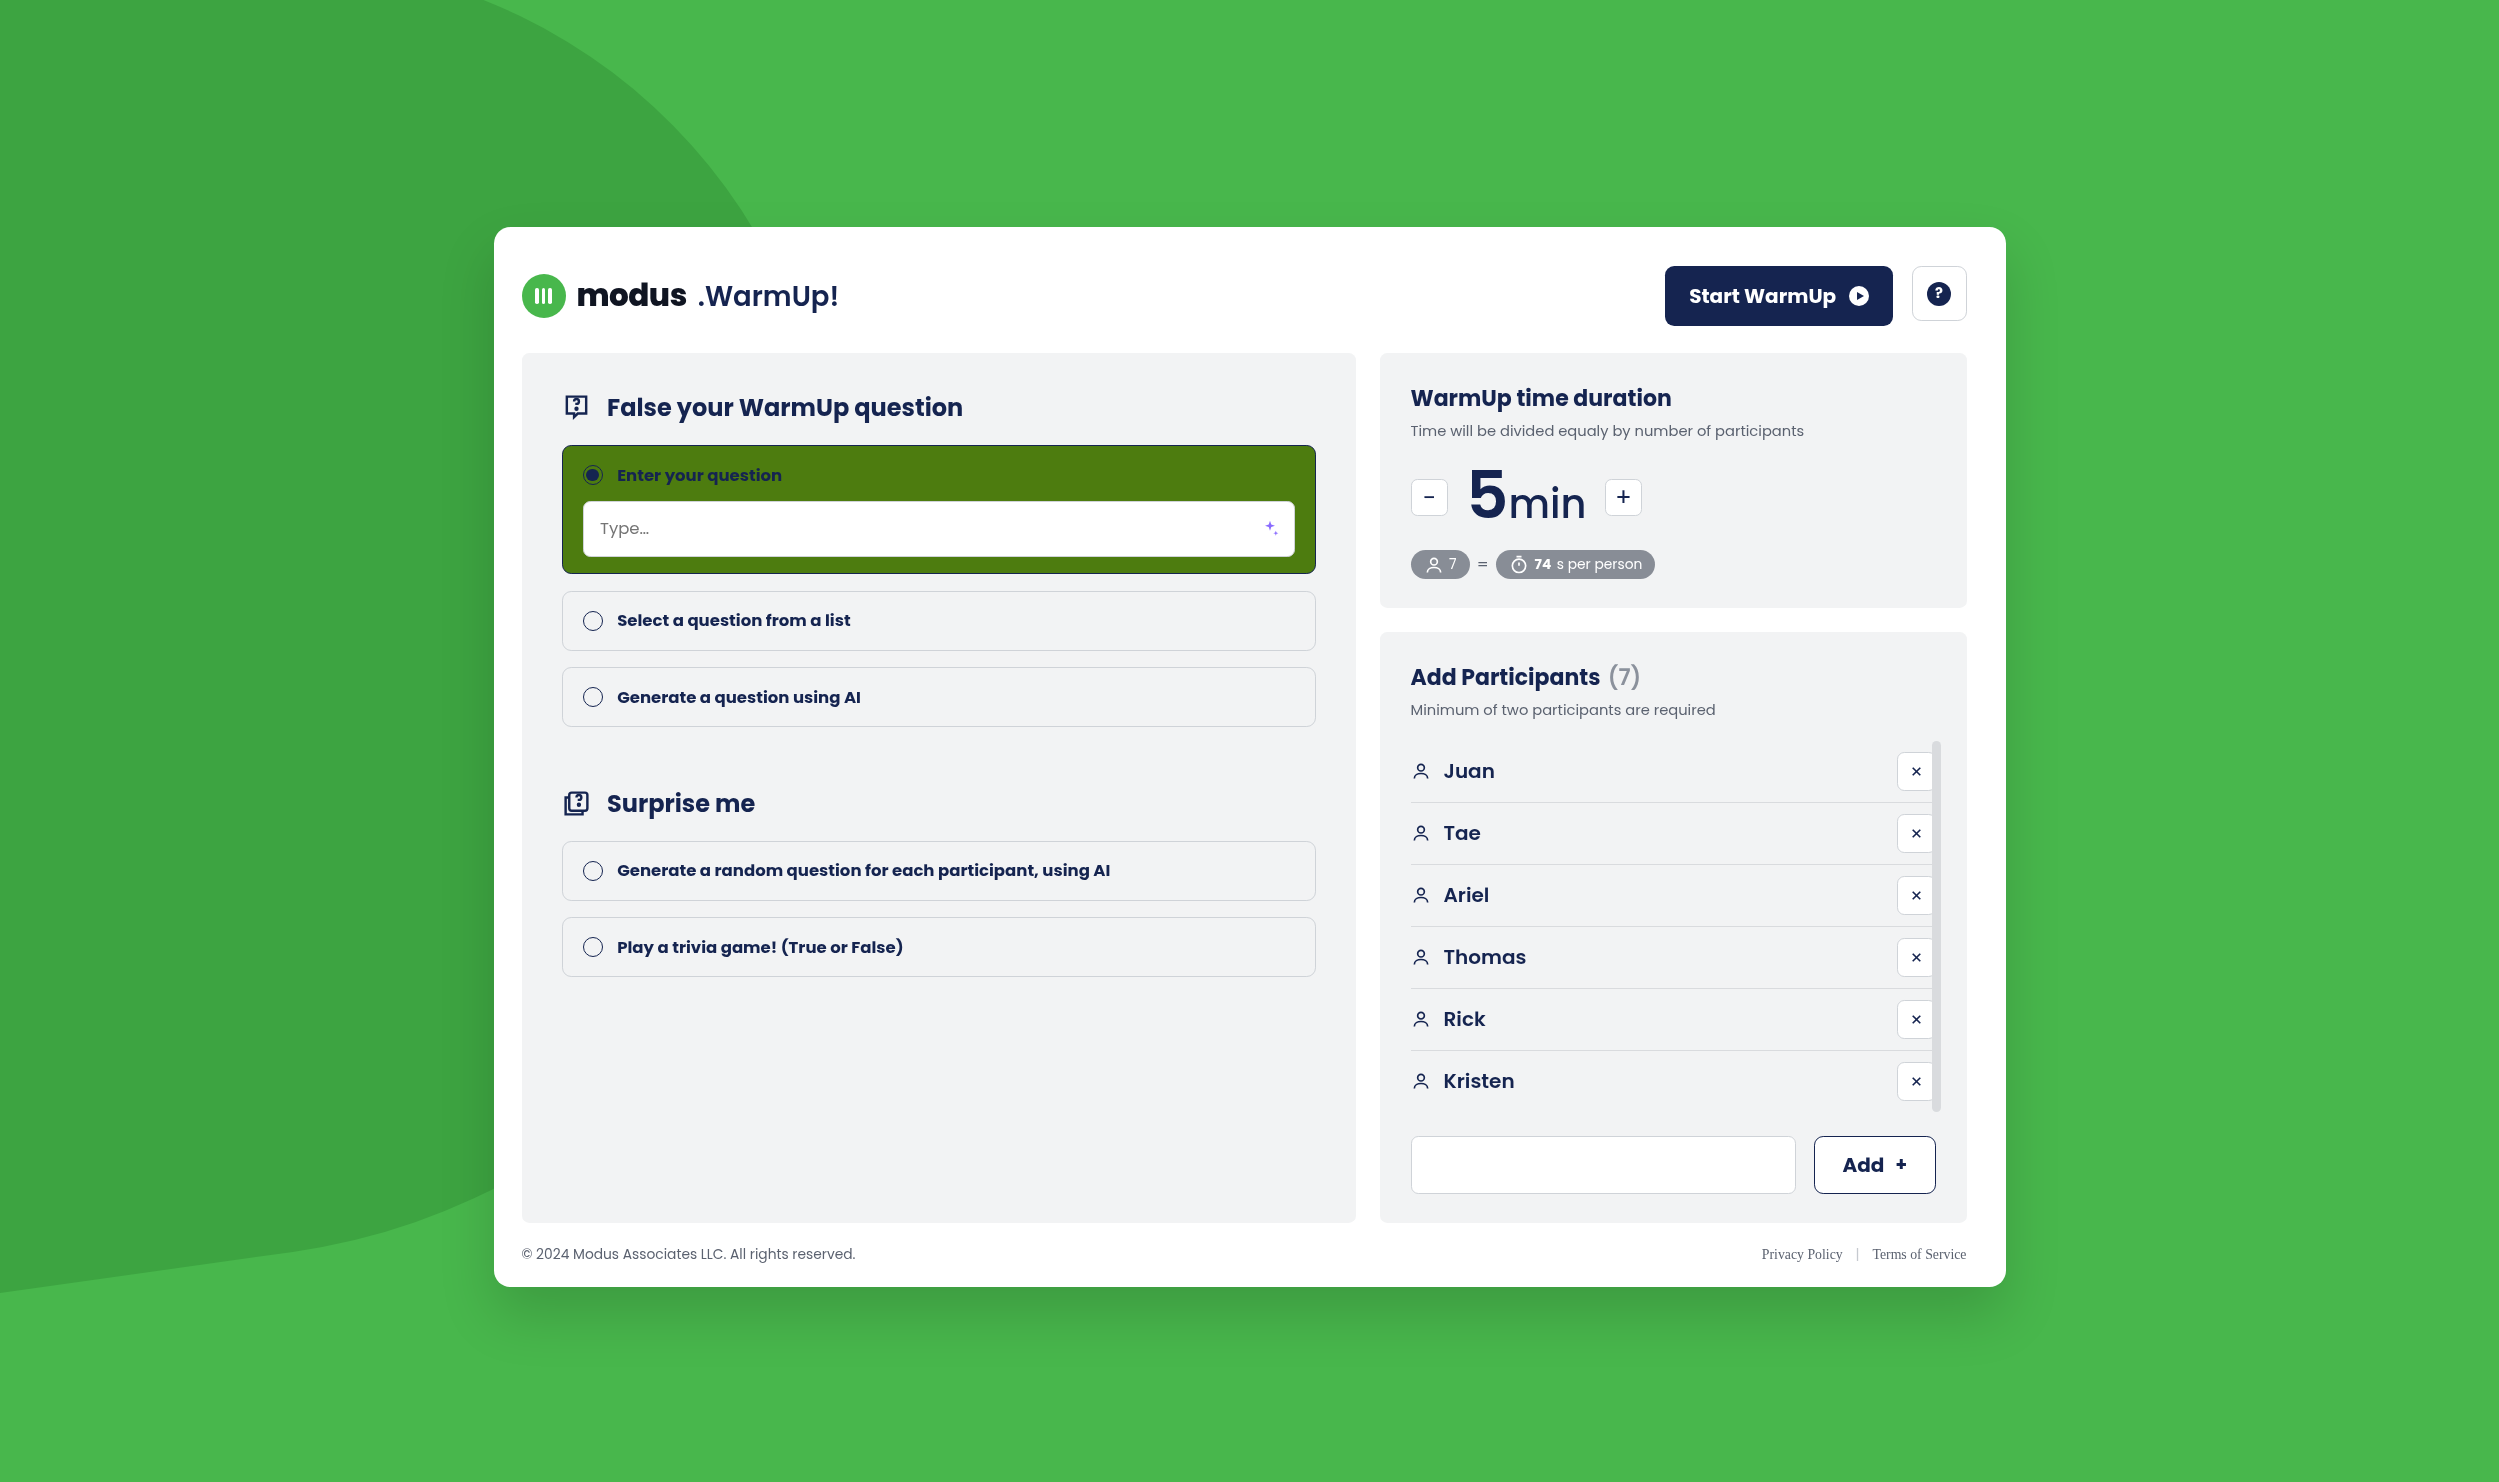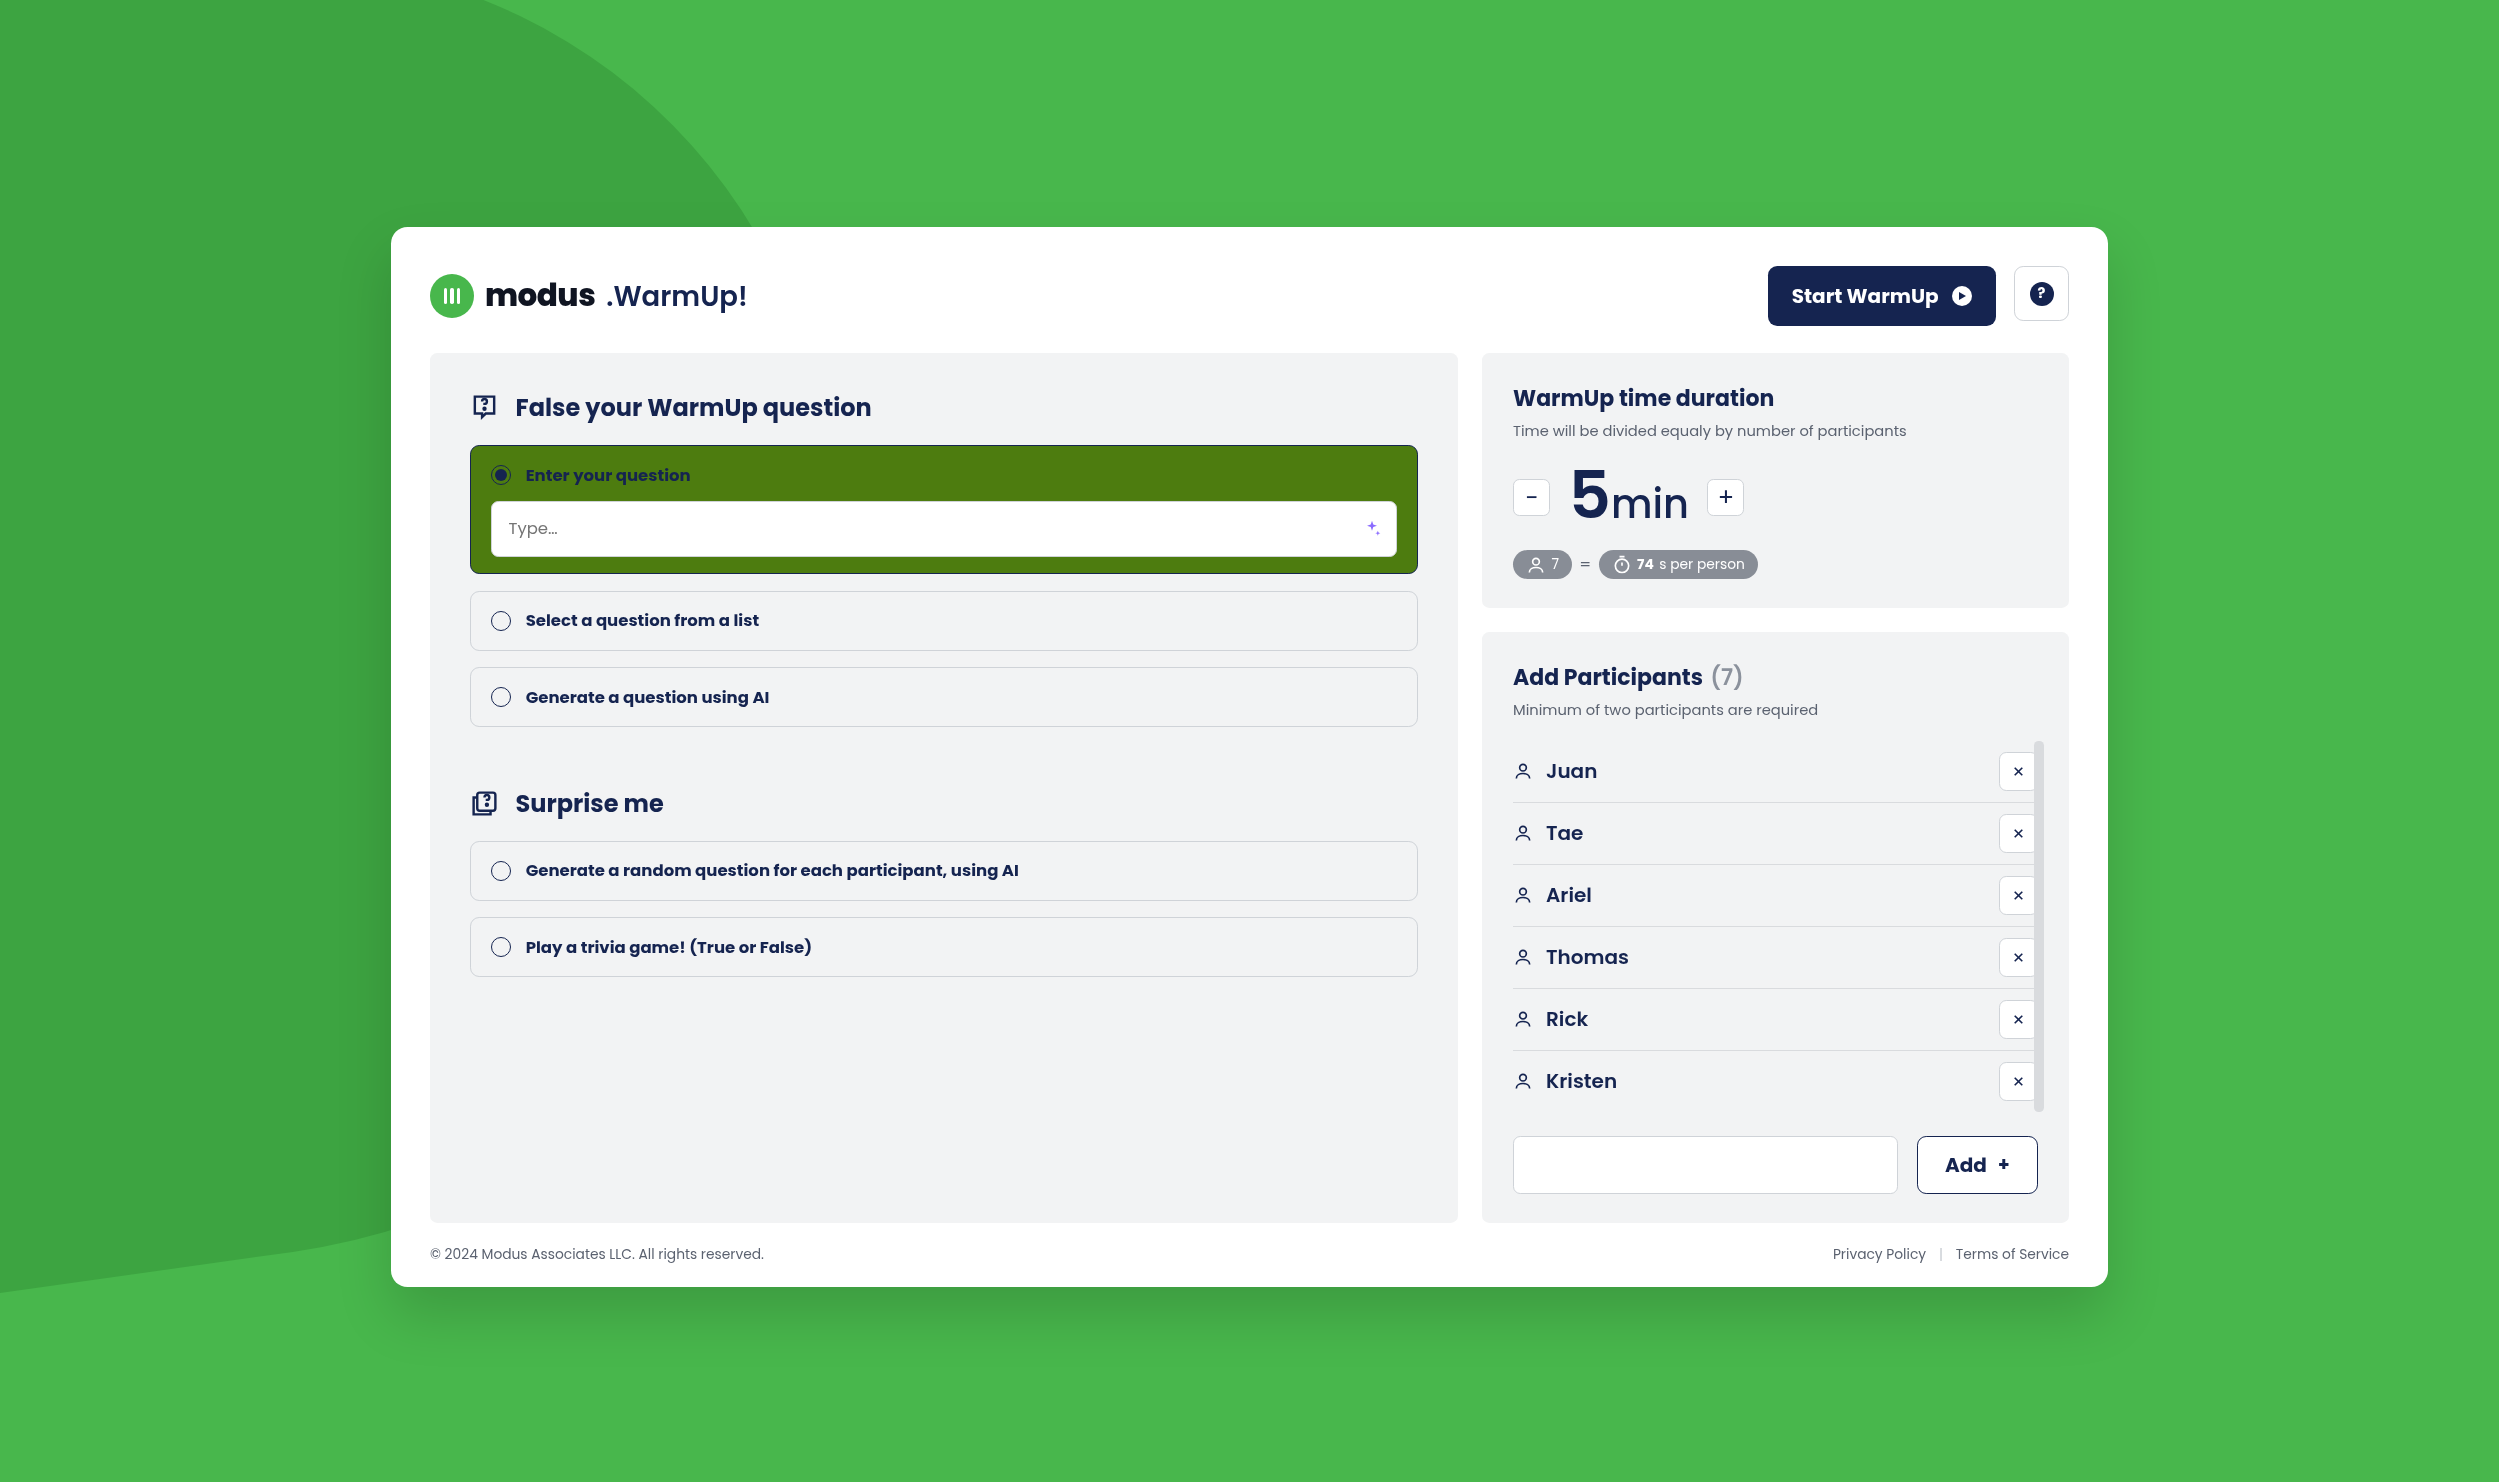--- a/index.html
+++ b/index.html
@@ -16,7 +16,7 @@
   body{margin:0;background:var(--green);min-height:100vh;display:flex;align-items:center;justify-content:center;overflow:hidden;}
   
   .bg-shape{position:absolute;left:-165px;top:-46px;width:1009px;height:1285px;background:var(--green-dark);border-top-right-radius:551px;border-bottom-right-radius:642px;transform:rotate(-8deg);z-index:0;}
-  .card{position:relative;z-index:1;width:1717px;max-width:95vw;background:#fff;border-radius:var(--radius);box-shadow:0 27.5px 55px rgba(0,0,0,.15);padding:39px 39px 22px 39px;margin-top:32px;}
+  .card{position:relative;z-index:1;width:1512px;max-width:95vw;background:#fff;border-radius:var(--radius);box-shadow:0 27.5px 55px rgba(0,0,0,.15);padding:39px 39px 22px 28px;margin-top:32px;}
   
   .hdr{display:flex;align-items:center;justify-content:space-between;margin-bottom:27.5px;}
   .brand{display:flex;align-items:baseline;gap:11px;}

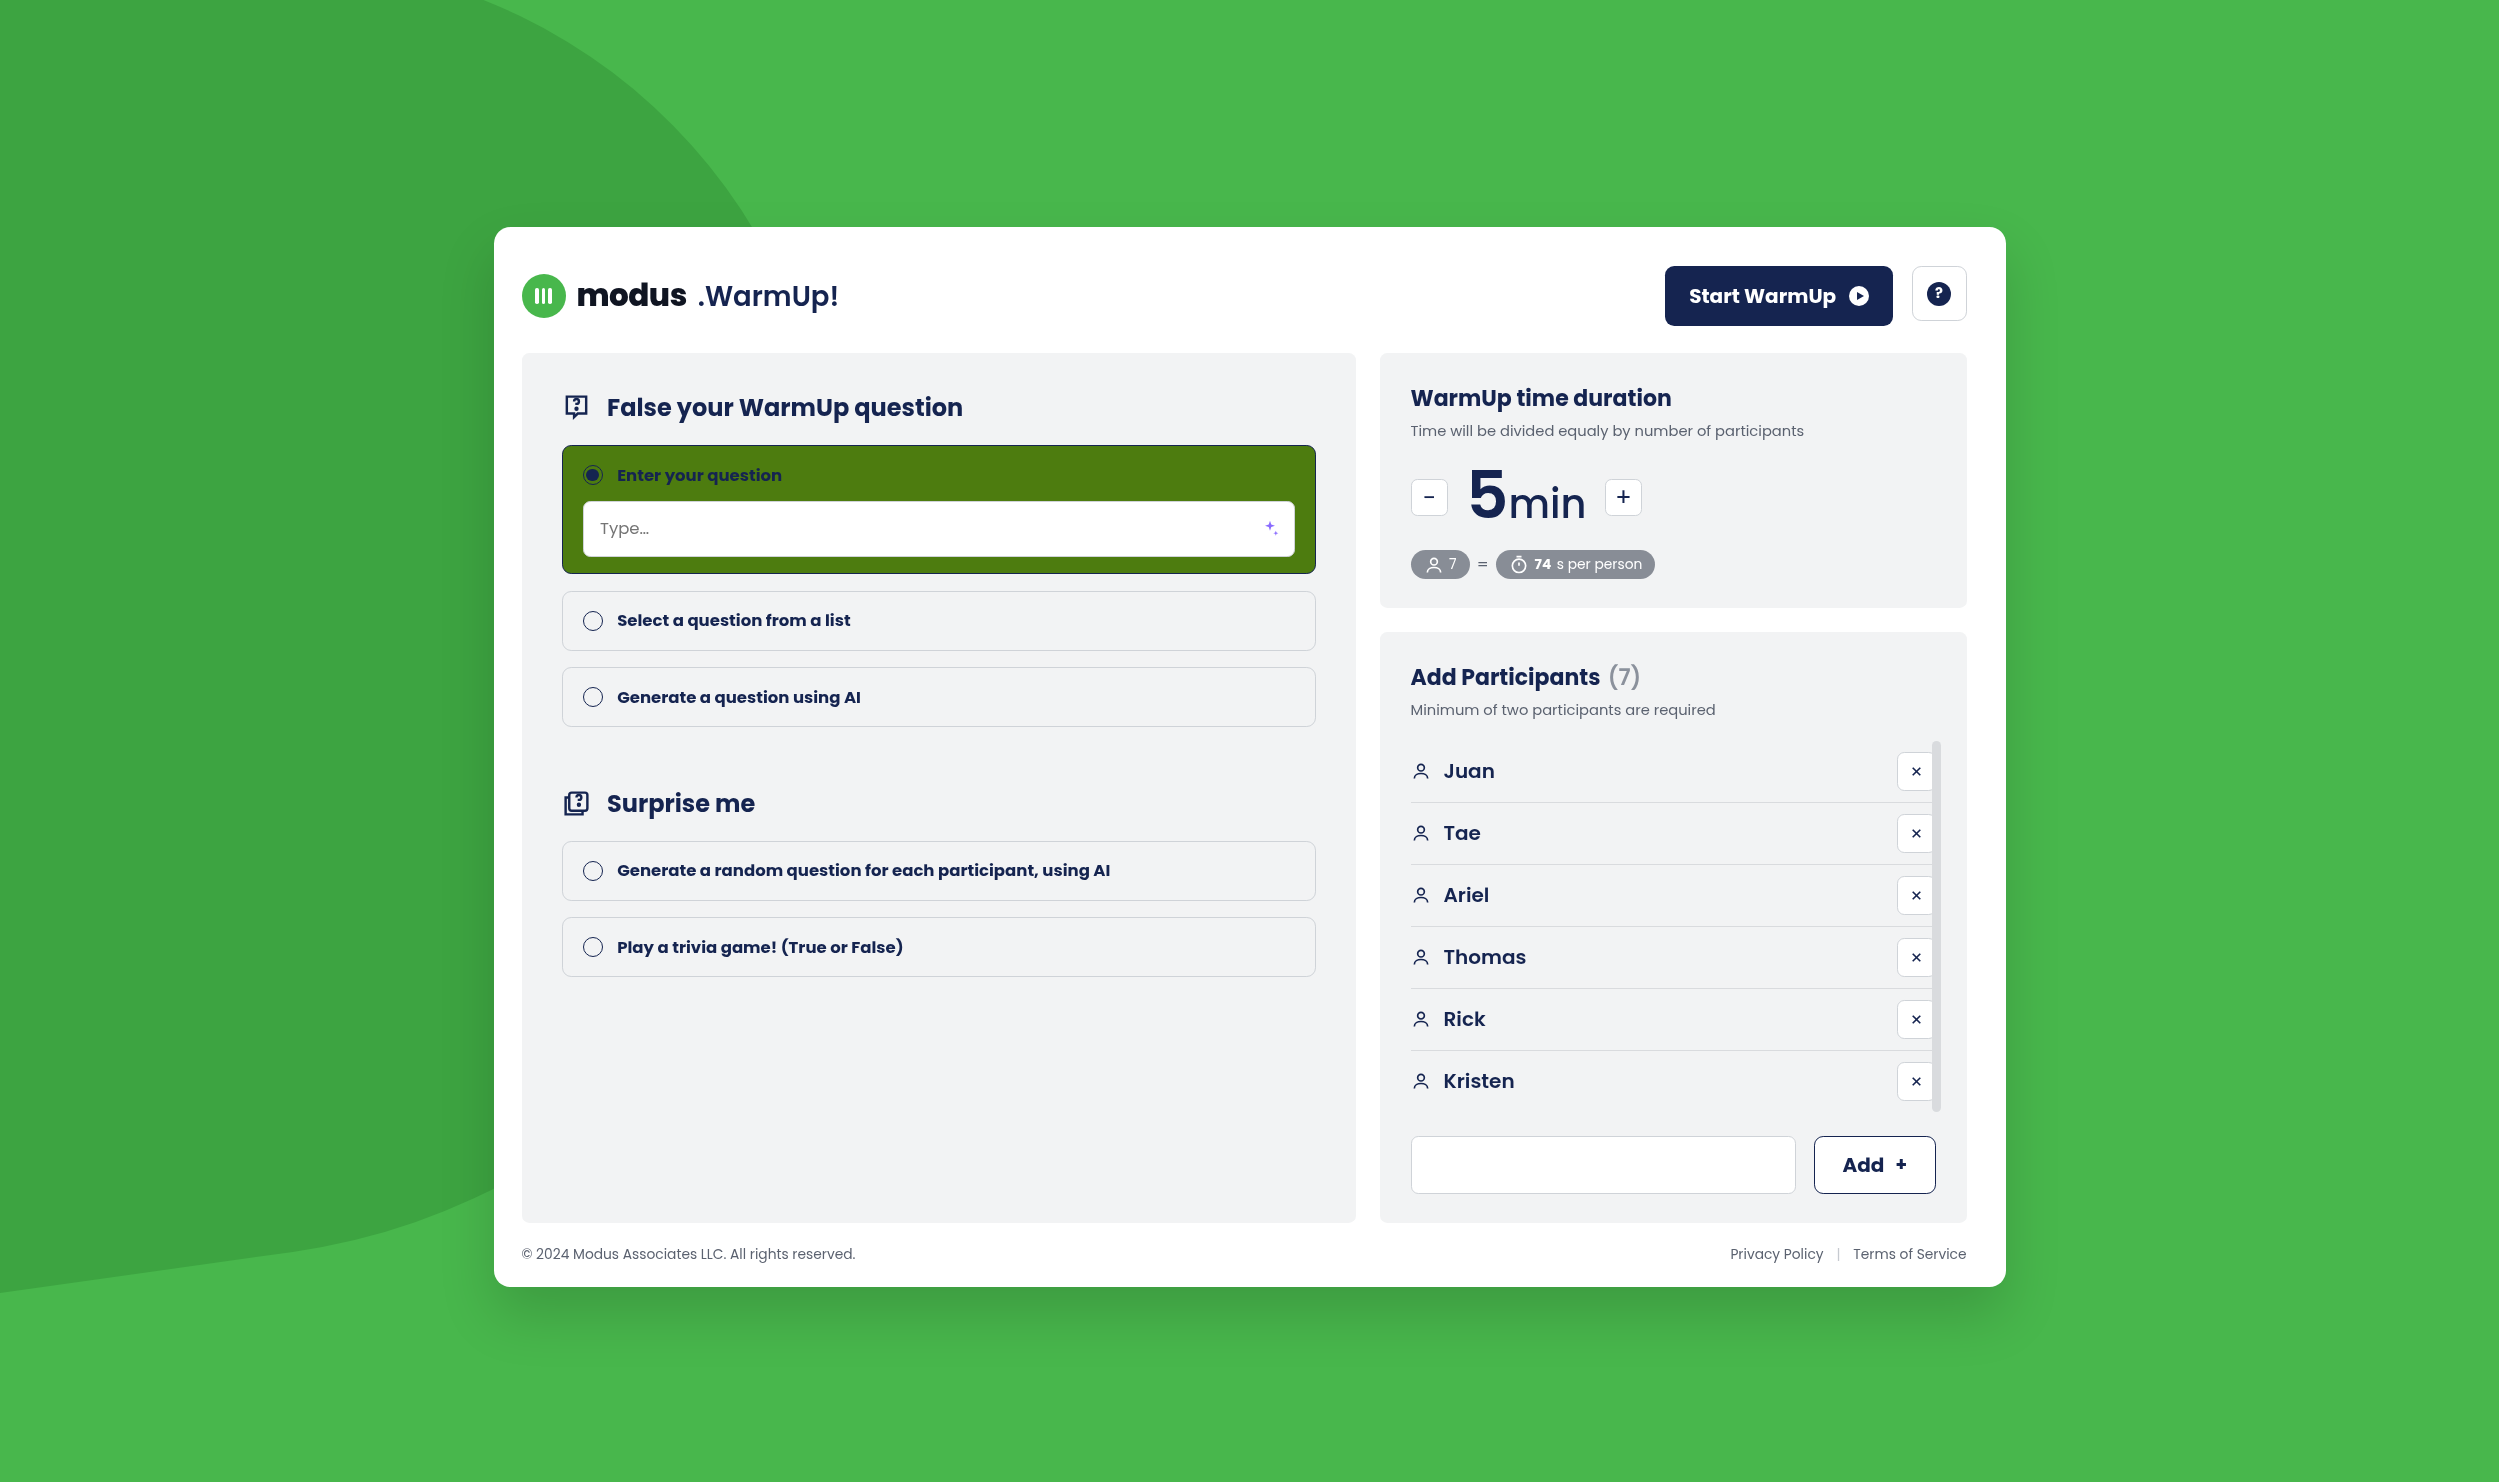--- a/index.html
+++ b/index.html
@@ -76,7 +76,7 @@
   .plus{font-size:18.4px;font-weight:700;}
   
   .ftr{display:flex;justify-content:space-between;align-items:center;margin-top:22px;color:var(--grey-text);font-size:13.8px;}
-  .ftr a{color:var(--grey-text);text-decoration:none;}
+  .ftr a{color:var(--grey-text);text-decoration:none;font-family:Liberation Serif, serif;}
   .sep{margin:0 9.2px;color:#c6cad0;}
 </style>
 </head>

